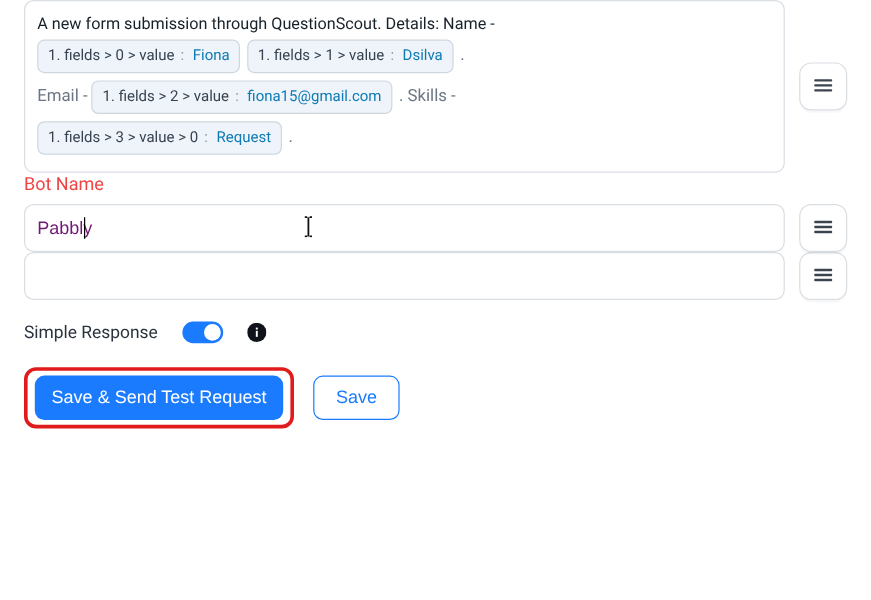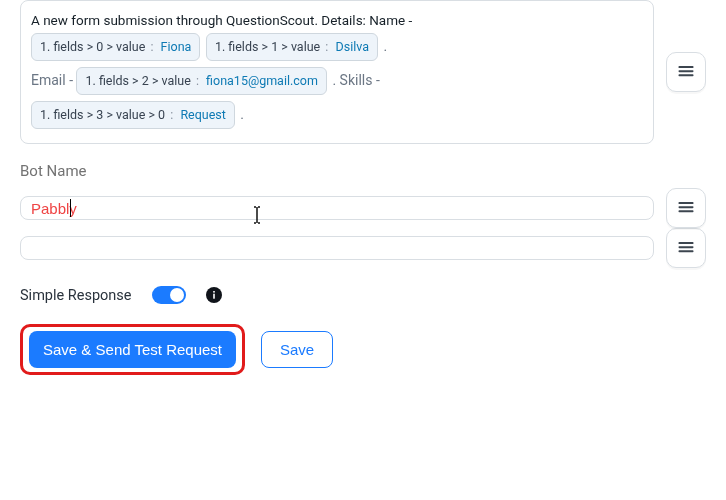--- a/index.html
+++ b/index.html
@@ -65,7 +65,7 @@
   .menu-btn svg{width:20px;height:20px;fill:#3c454f}
   .help{color:var(--muted); font-size:12.5px; margin-top:6px; line-height:1.5}
   .help a{color:var(--link); text-decoration:none}
-  .label{margin-top:18px; margin-bottom:8px; font-size:15px; color:#737373}
+  .label{margin-bottom:8px; font-size:15px; color:#ef4444}
   .text-input{
     width:100%;
     height:24px;

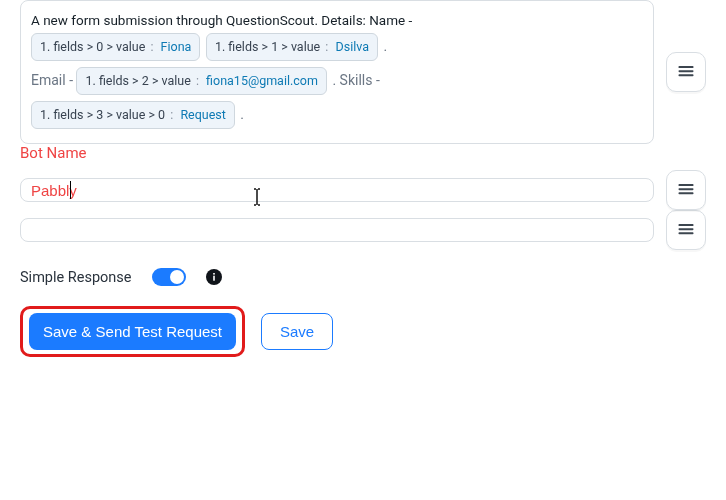--- a/index.html
+++ b/index.html
@@ -68,12 +68,12 @@
   .label{margin-bottom:8px; font-size:15px; color:#ef4444}
   .text-input{
     width:100%;
-    height:24px;
+    height:40px;
     border:1px solid var(--border);
     border-radius:8px;
     padding:0 10px;
     font-size:15px;
-    color:#ef4444;
+    color:#701a75;
     box-sizing:border-box;
     outline:none;
   }

